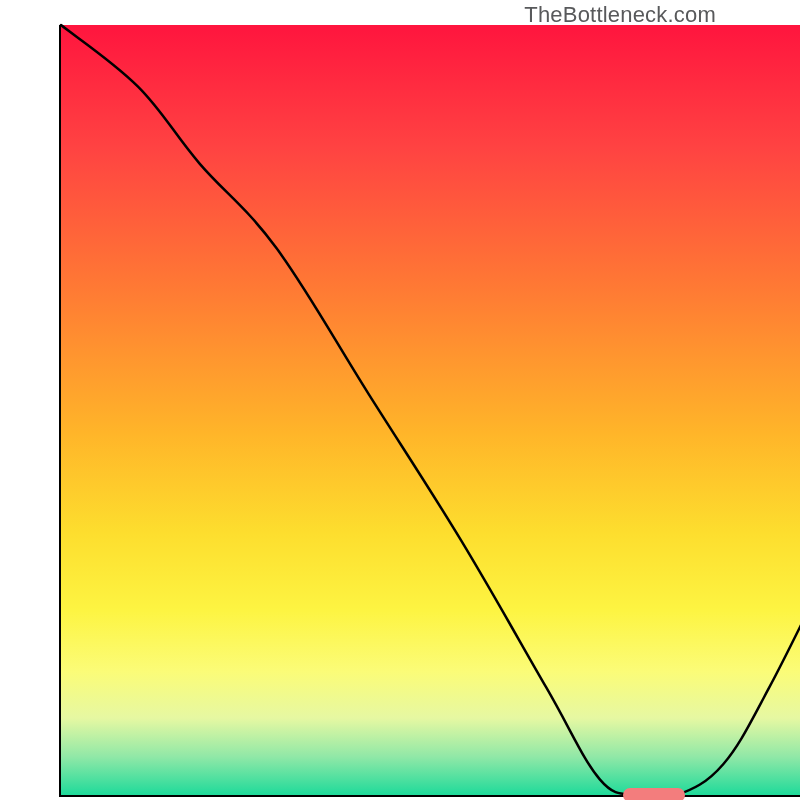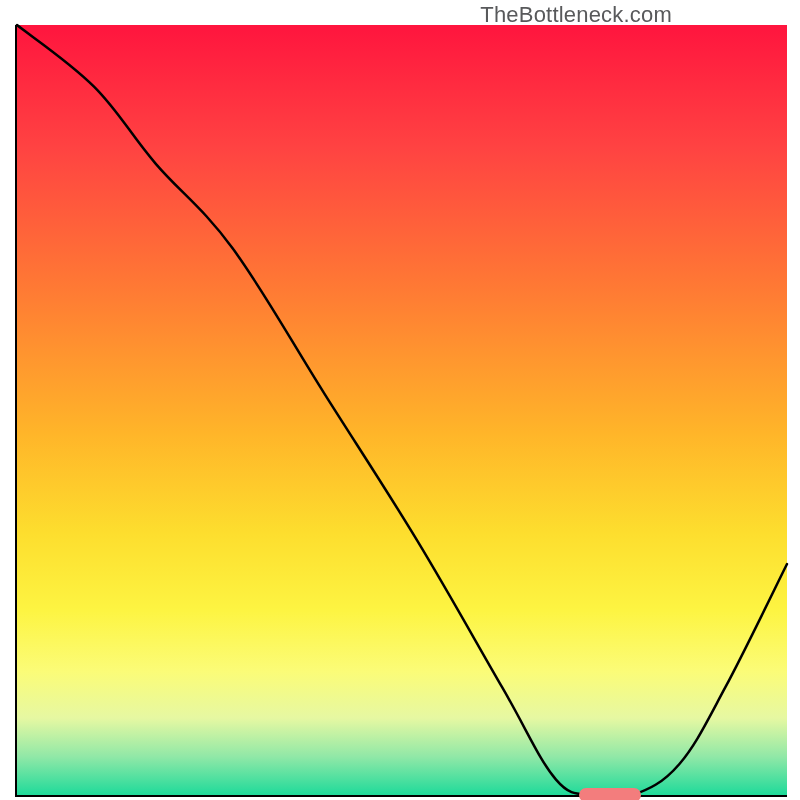--- a/index.html
+++ b/index.html
@@ -14,6 +14,7 @@
     position: relative;
     width: 684px;
     height: 800px;
+    margin-left: 44px;
   }
   .plot-area {
     position: absolute;

